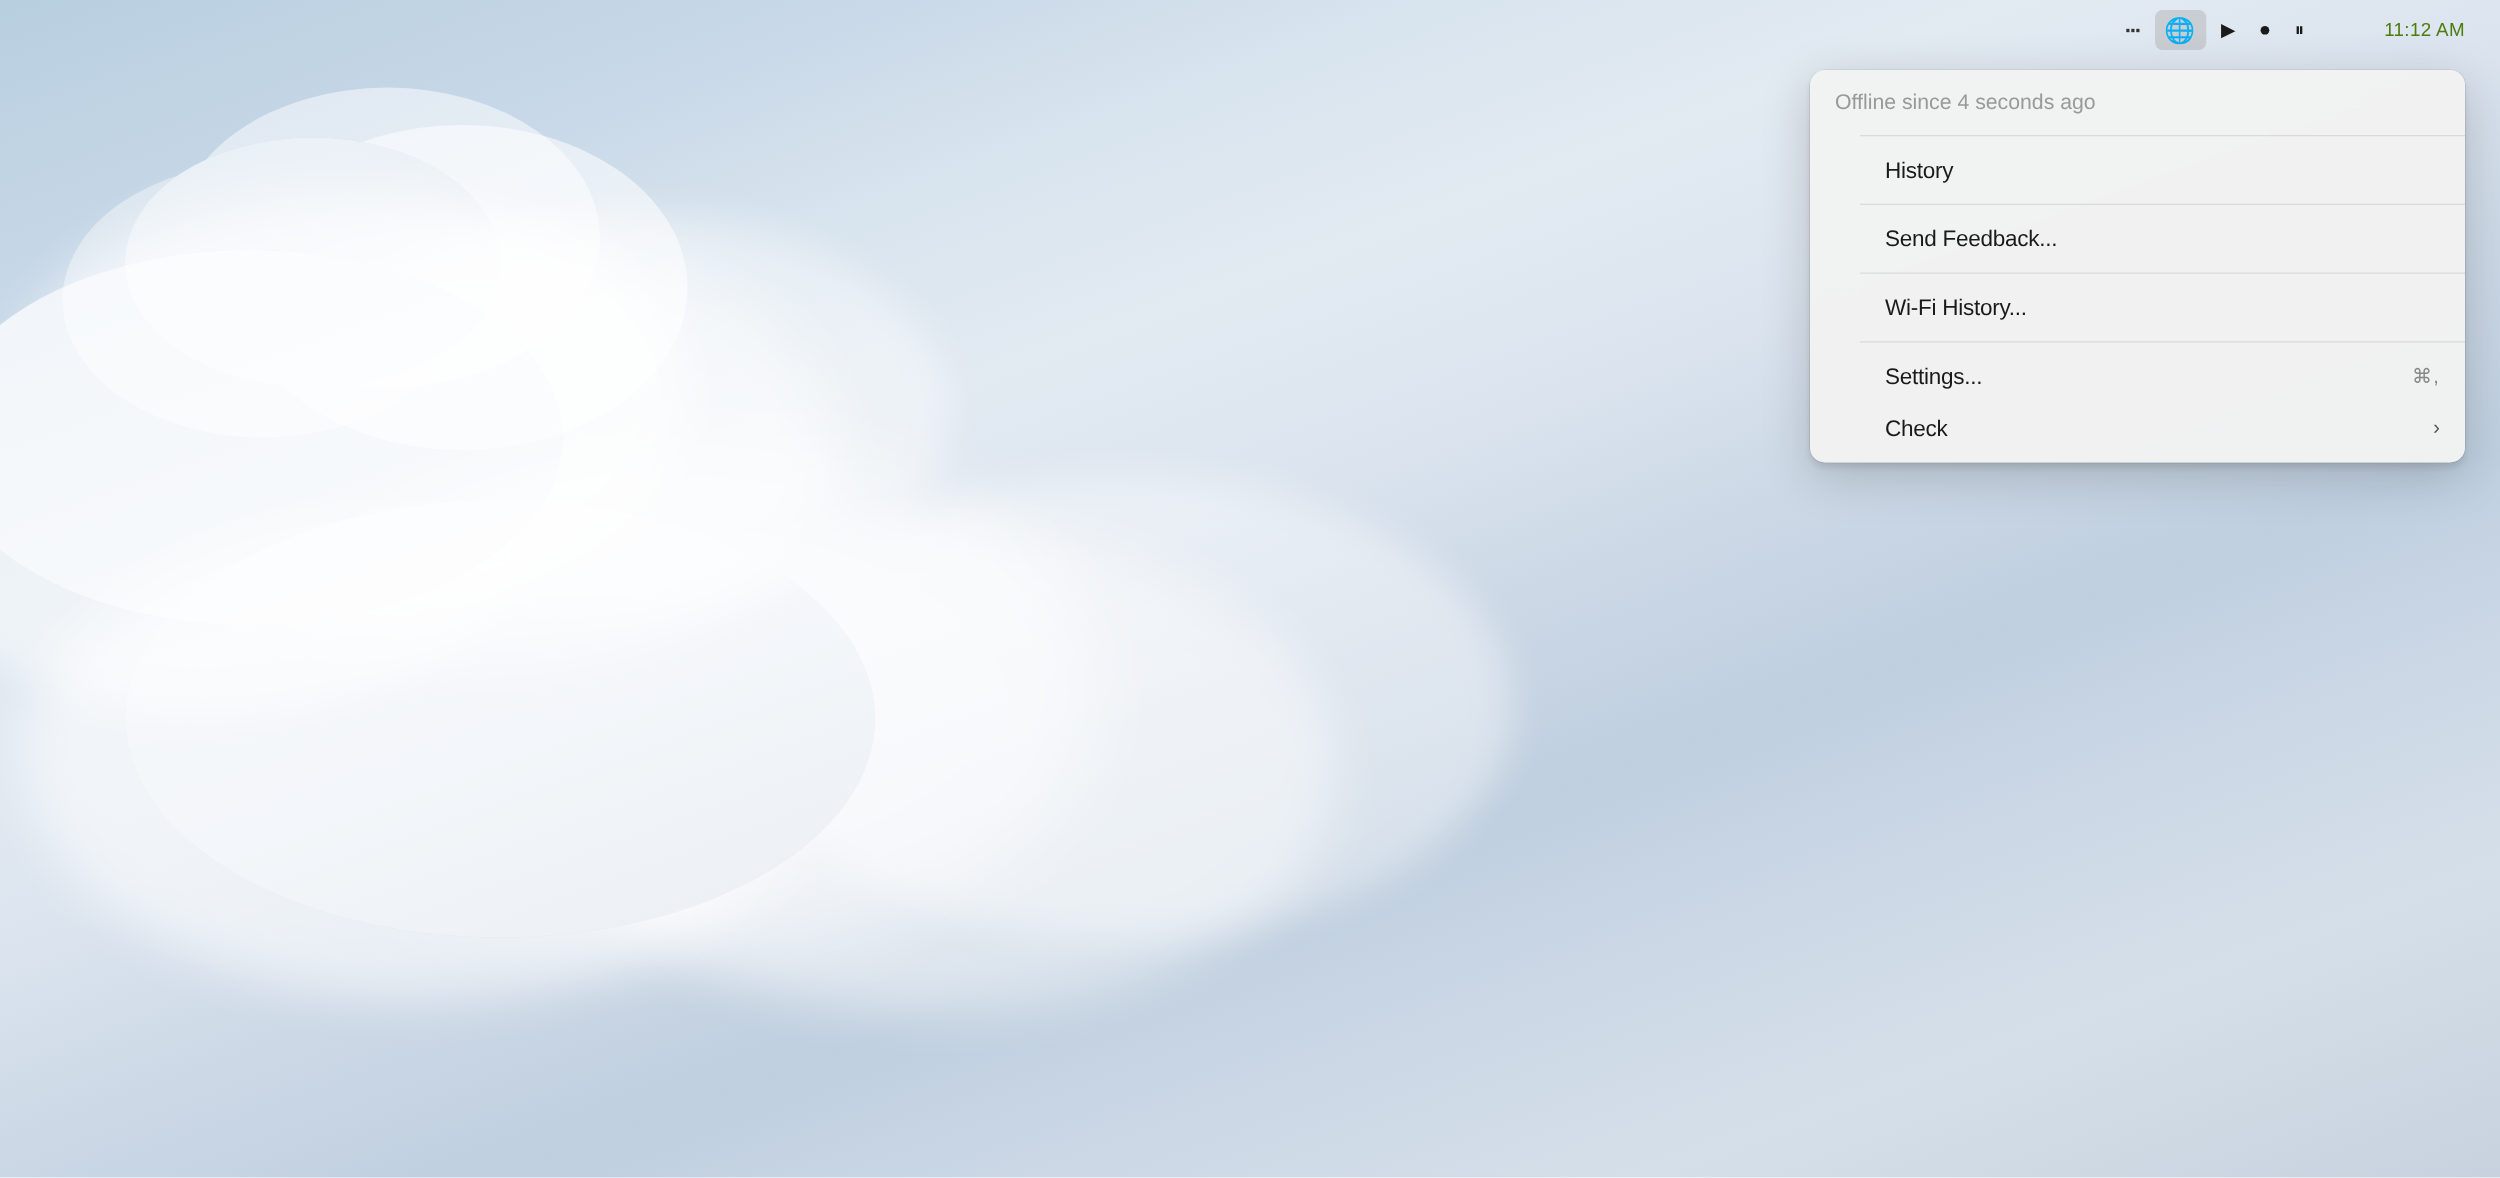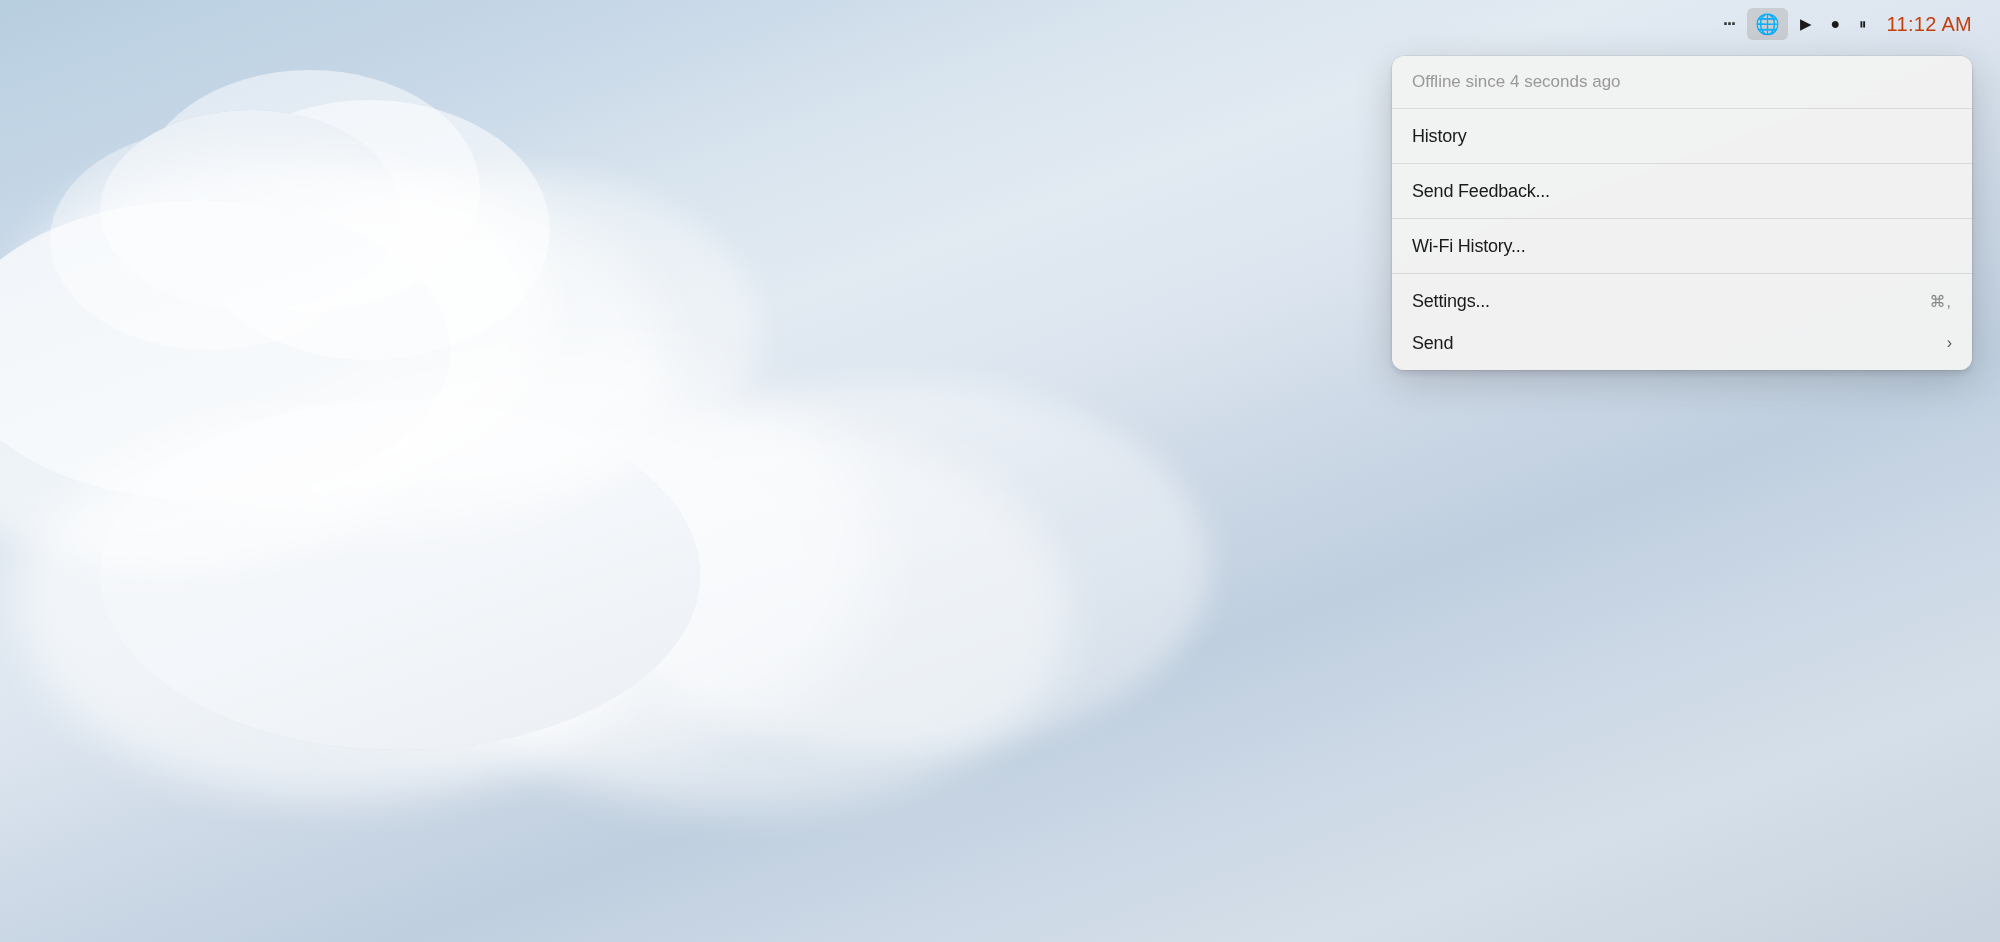--- a/index.html
+++ b/index.html
@@ -139,11 +139,12 @@
     }
 
     .menu-bar-time {
-      font-size: 20px;
+      font-size: 15px;
       font-weight: 500;
-      color: #c2410c;
+      color: #4d7c0f;
       padding: 0 8px;
       letter-spacing: 0.3px;
+      margin-left: 44px;
     }
 
     .dots-icon {

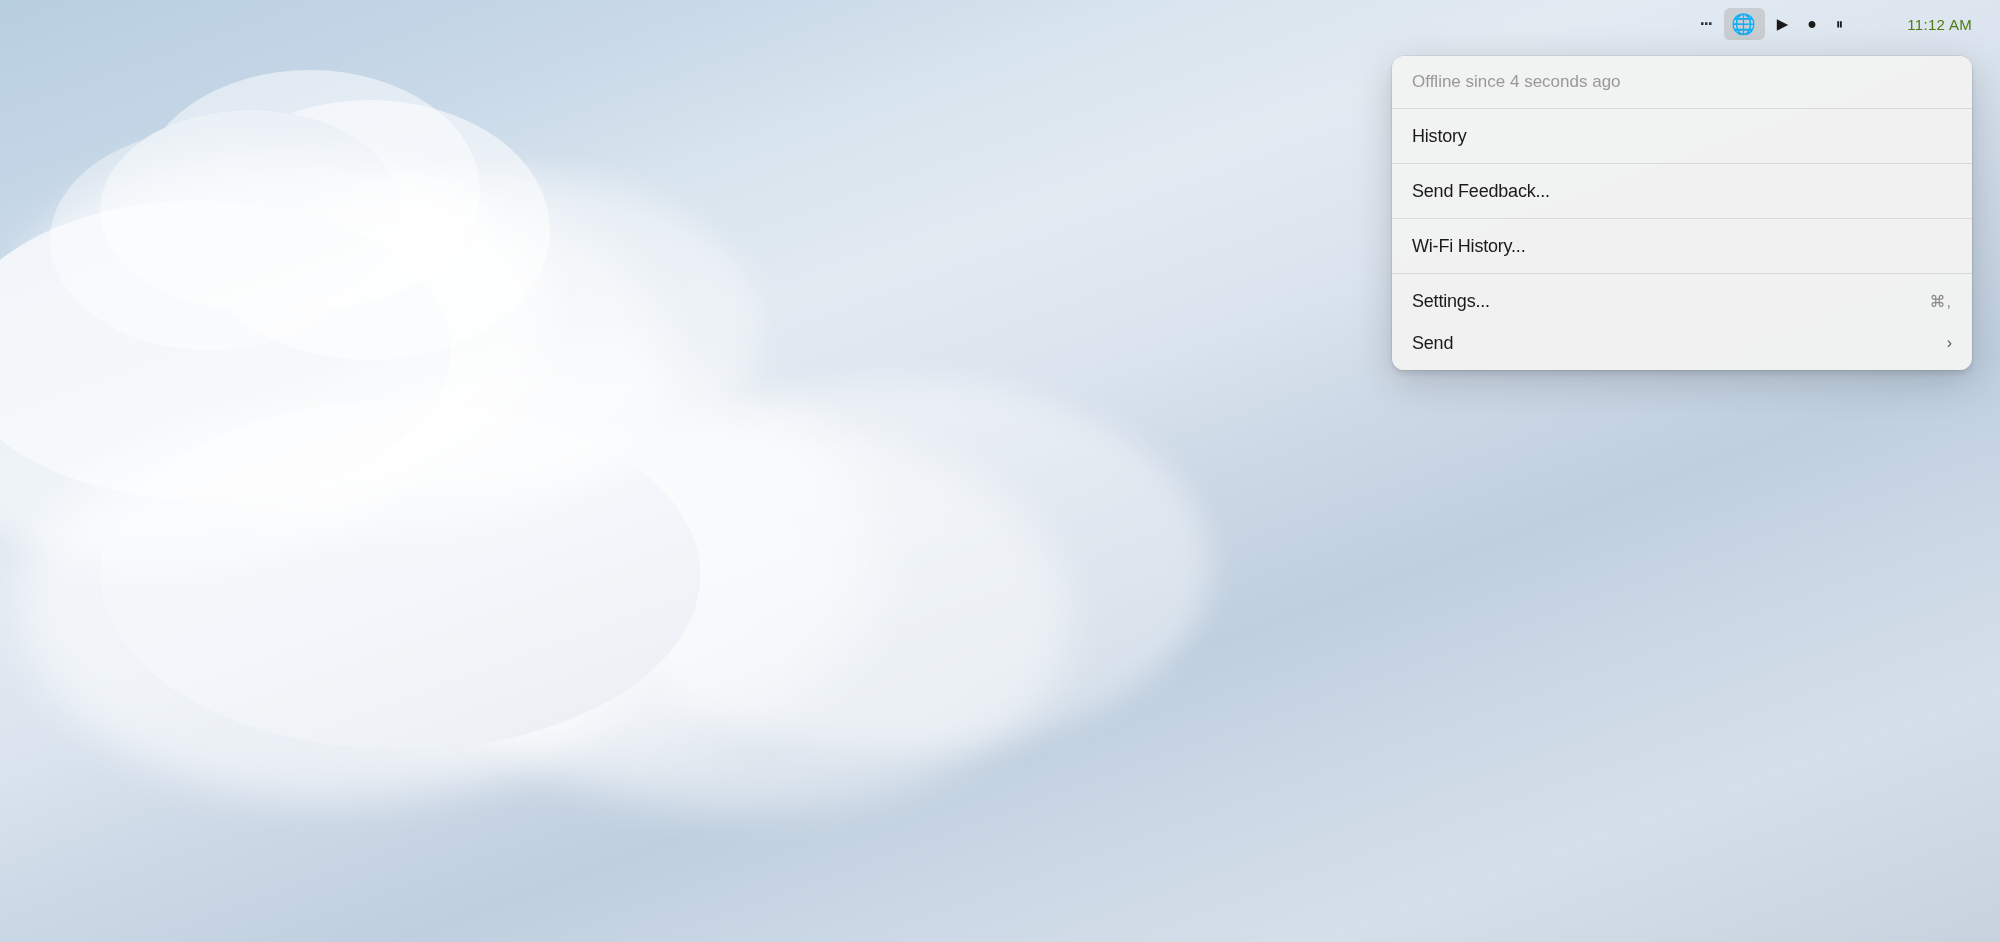--- a/index.html
+++ b/index.html
@@ -159,7 +159,7 @@
       position: absolute;
       top: 56px;
       right: 28px;
-      width: 580px;
+      width: 524px;
       background: rgba(242,242,242,0.97);
       border-radius: 12px;
       box-shadow:

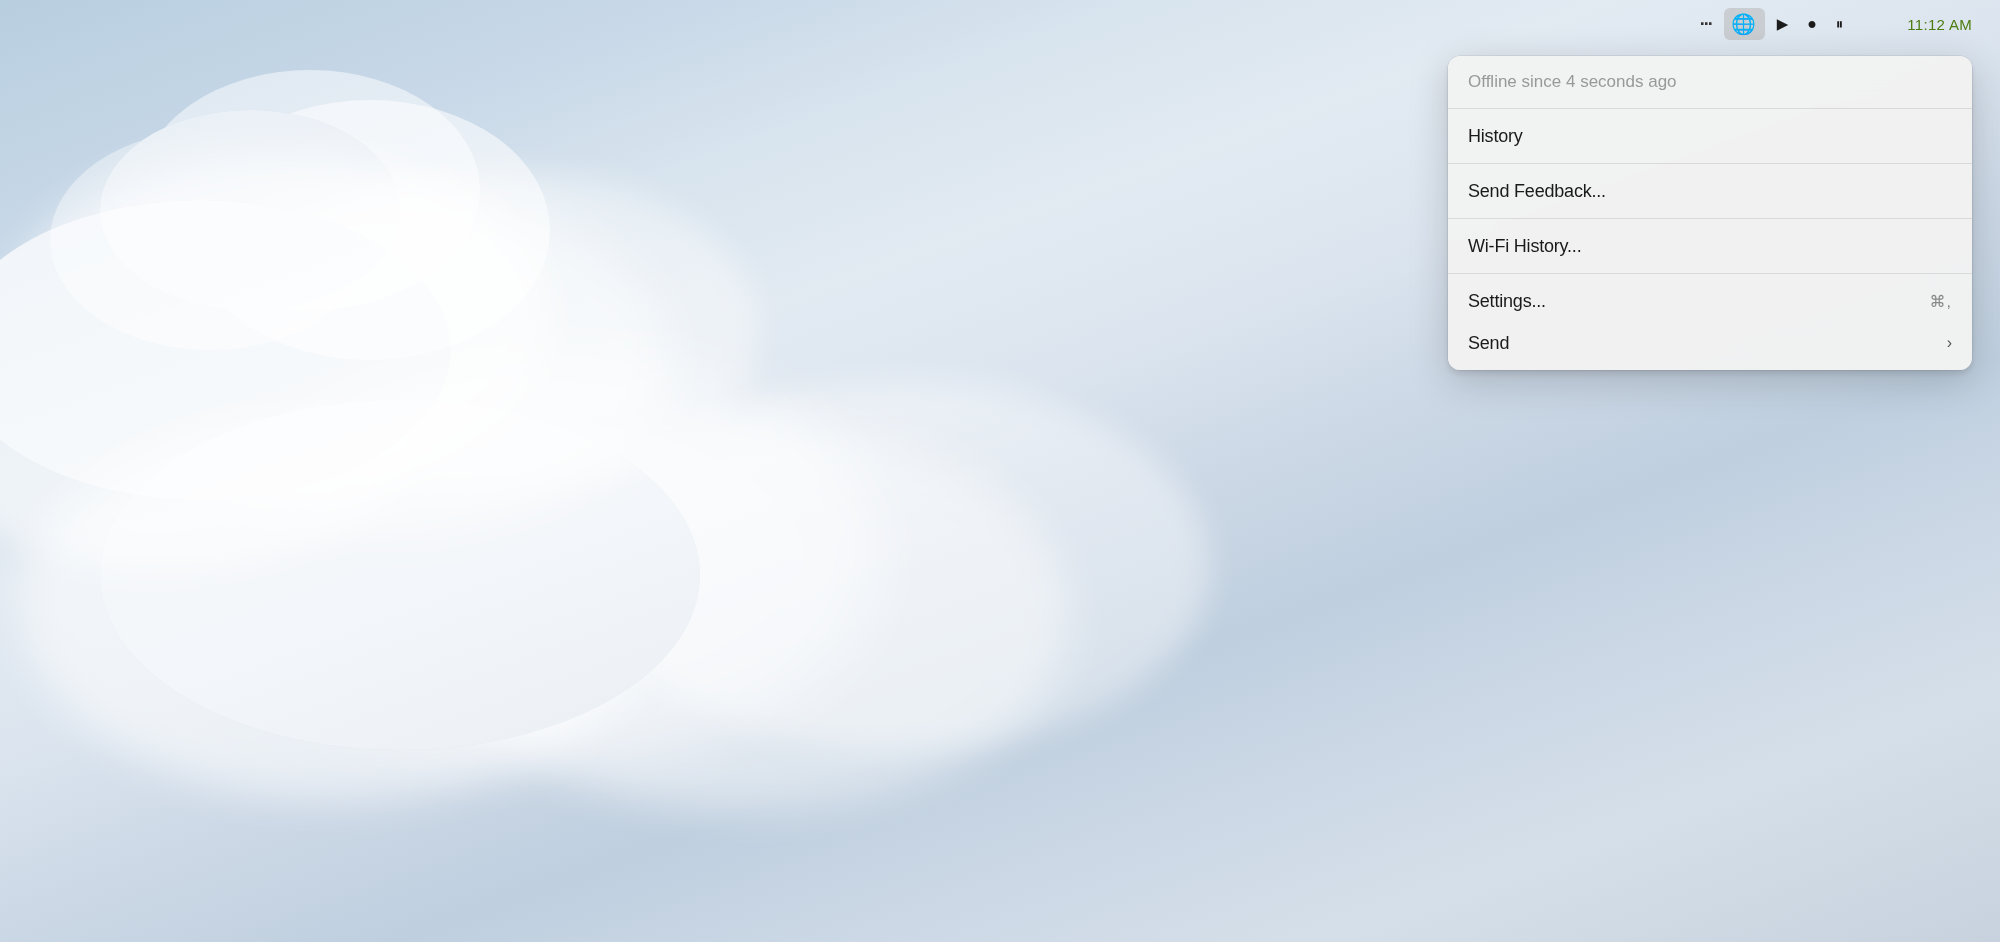--- a/index.html
+++ b/index.html
@@ -176,6 +176,7 @@
 
     .menu-section + .menu-section {
       border-top: 1px solid rgba(0,0,0,0.1);
+      margin-left: 40px;
     }
 
     .menu-item {

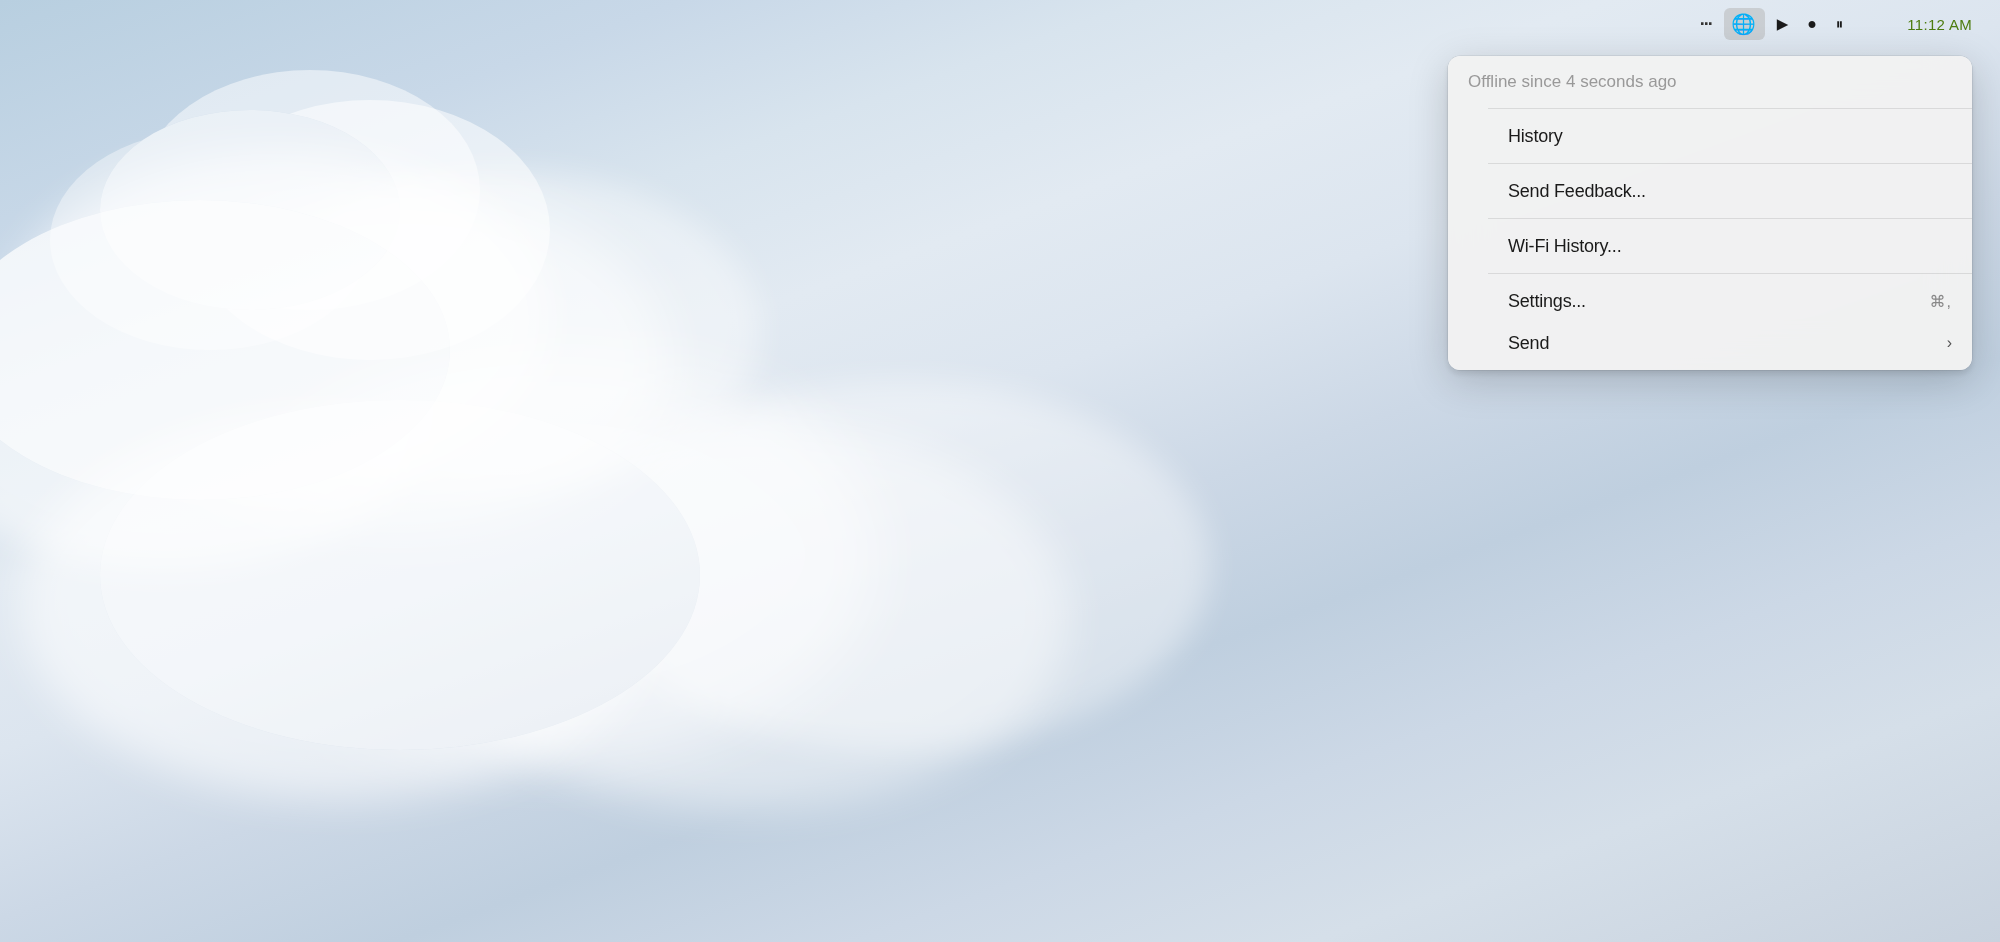--- a/index.html
+++ b/index.html
@@ -280,7 +280,7 @@
       <span class="menu-item-shortcut">⌘,</span>
     </div>
     <div class="menu-item">
-      <span class="menu-item-label">Send</span>
+      <span class="menu-item-label">Check</span>
       <span class="chevron-right">›</span>
     </div>
   </div>

